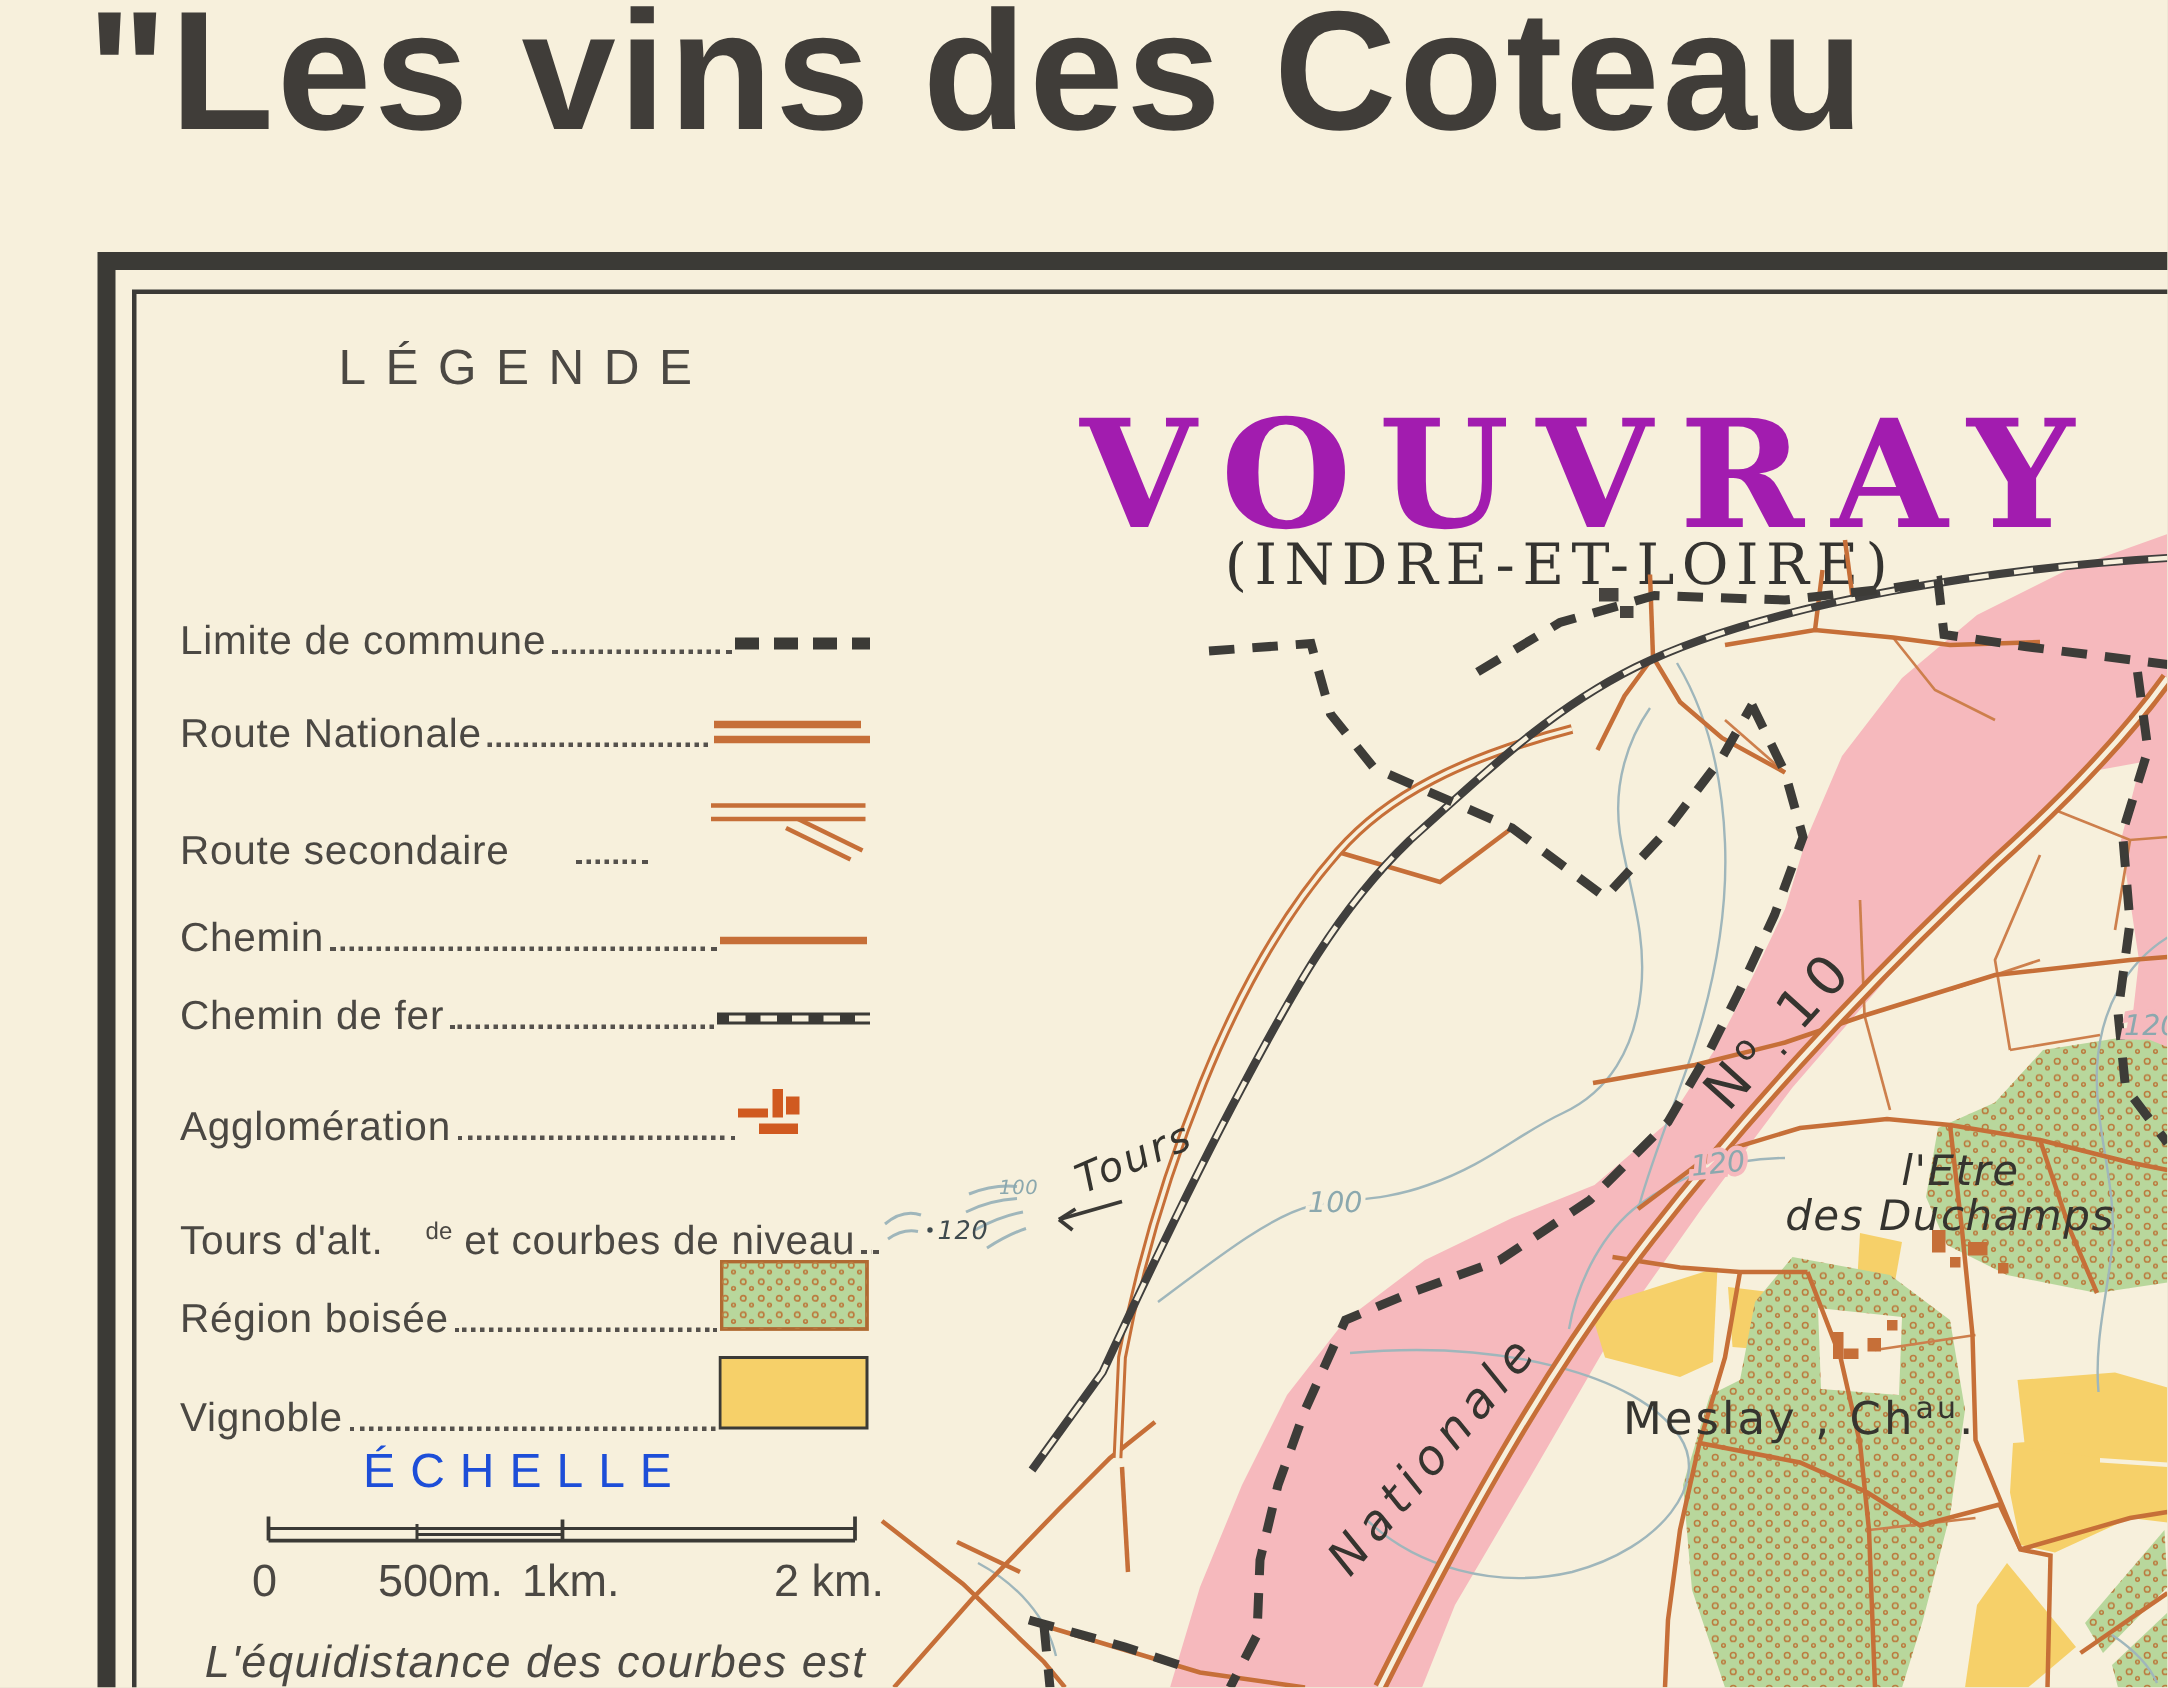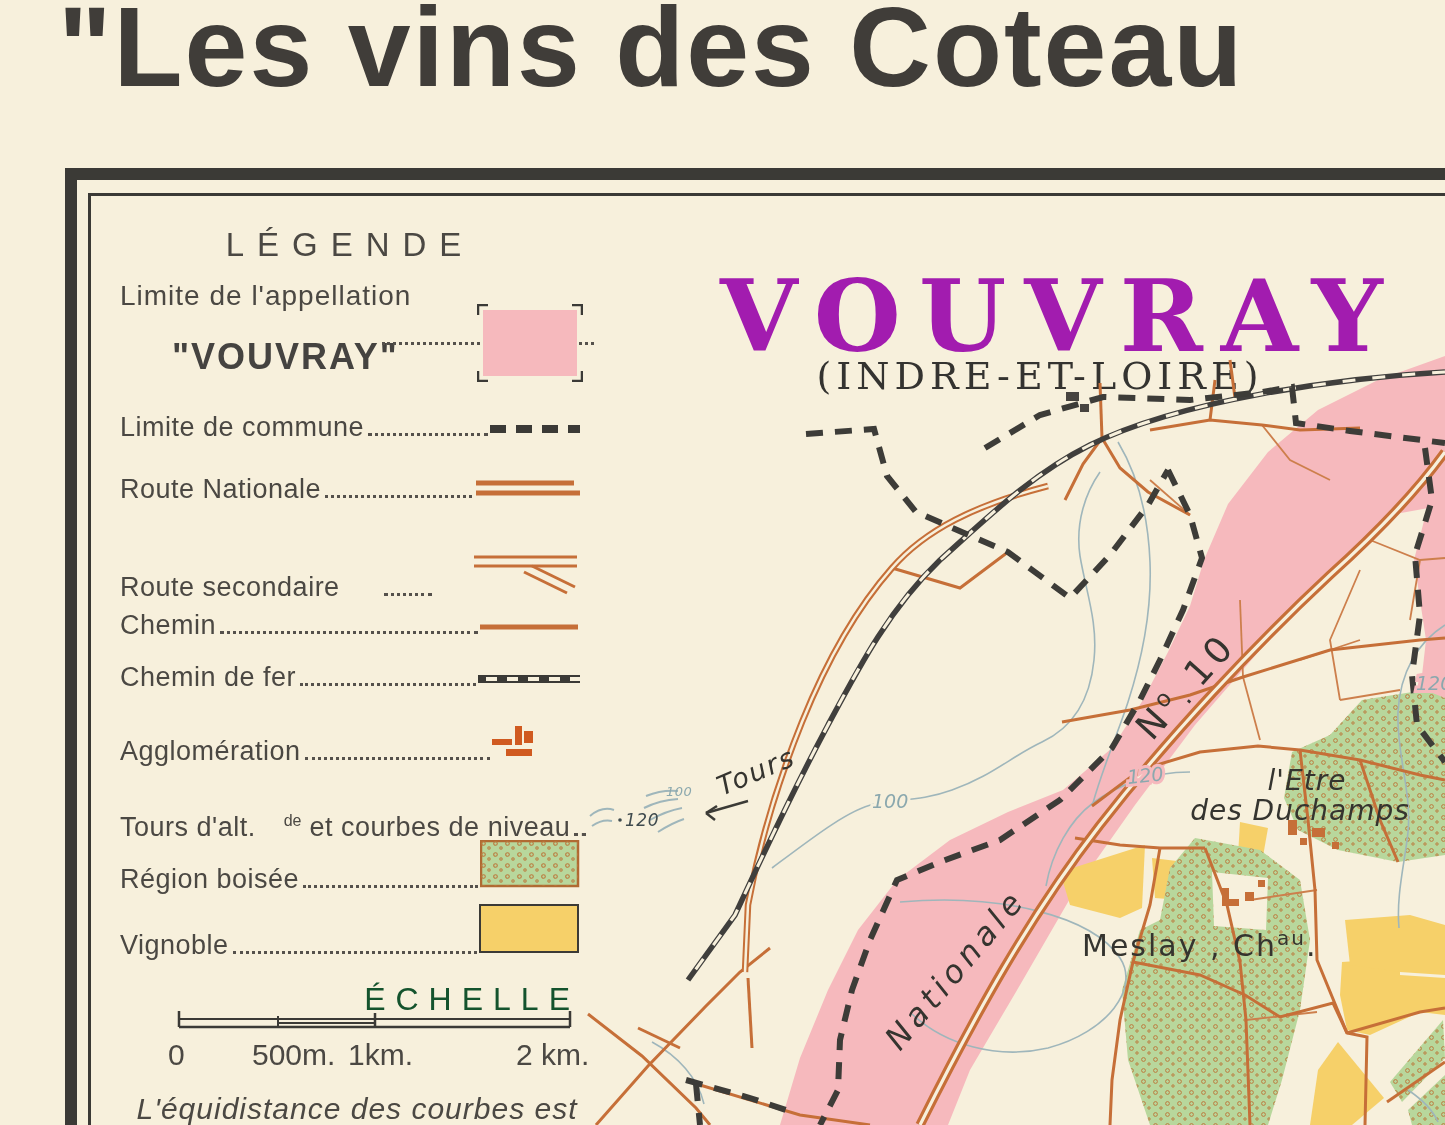--- a/index.html
+++ b/index.html
@@ -54,17 +54,6 @@
 
   <div class="legend-title">LÉGENDE</div>
 
-  <div class="appellation">
-    <div class="app-line1">Limite de l'appellation</div>
-    <div class="app-name">"VOUVRAY"</div>
-    <div class="app-leader"></div>
-    <div class="app-swatch">
-      <svg width="106" height="78">
-        <rect x="6" y="6" width="94" height="66" fill="#f6b9bd"></rect>
-        <path d="M1,11 V1 H11 M95,1 H105 V11 M105,67 V77 H95 M11,77 H1 V67" fill="none" stroke="#3b3a36" stroke-width="2.5"></path>
-      </svg>
-    </div>
-  </div>
 
   <div class="leg-row" style="top:412px;">
     <span class="leg-label">Limite de commune</span>

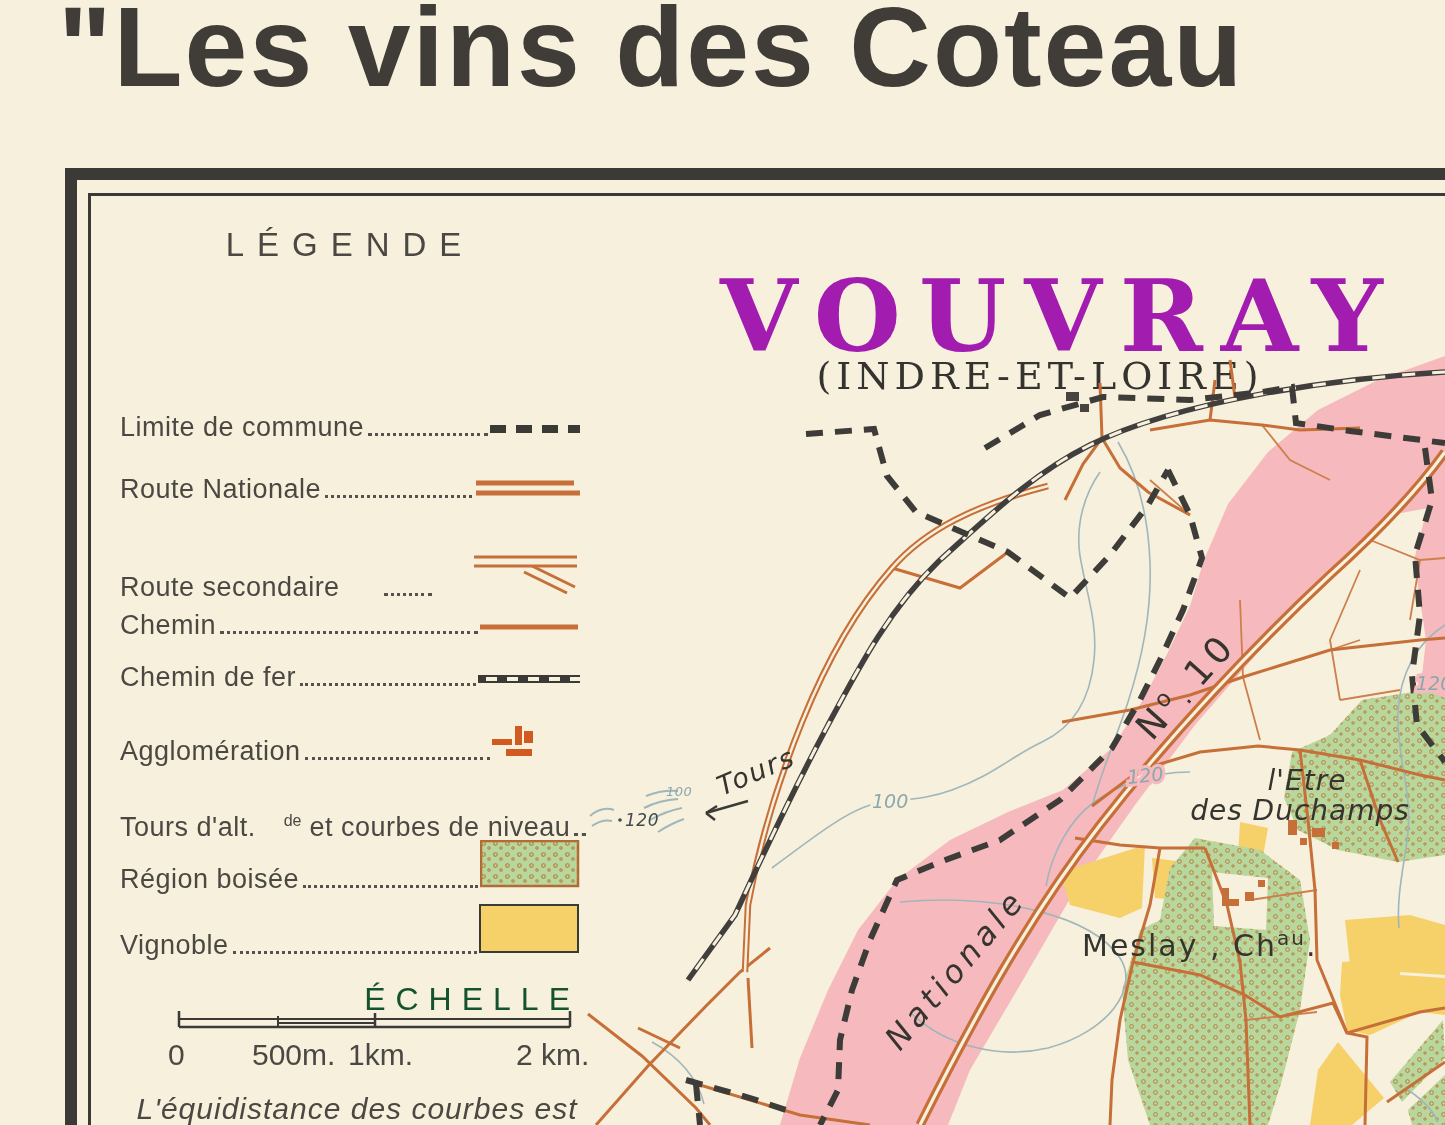--- a/index.html
+++ b/index.html
@@ -76,7 +76,7 @@
     </span>
   </div>
 
-  <div class="leg-row" style="top:552px;gap:40px;">
+  <div class="leg-row" style="top:532px;gap:40px;">
     <span class="leg-label">Route secondaire</span>
     <span class="leader"></span>
     <span class="swatch">

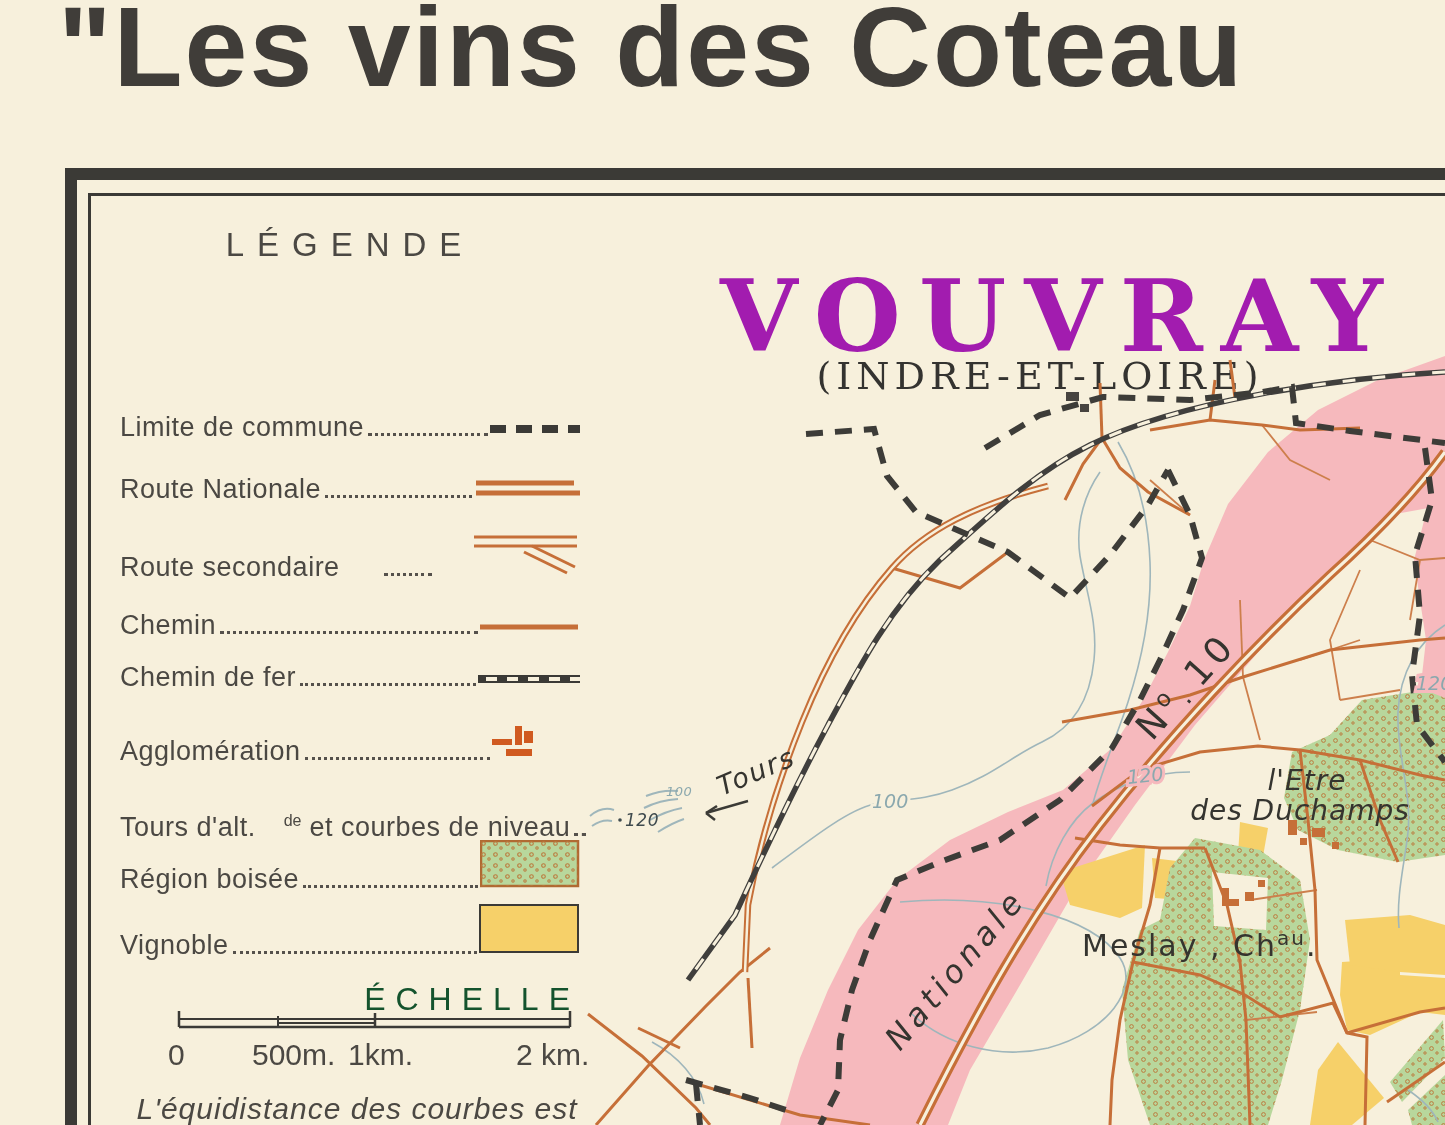--- a/index.html
+++ b/index.html
@@ -29,8 +29,8 @@
   .app-leader{position:absolute;left:262px;top:62px;width:212px;border-bottom:3px dotted #55514c;}
   .app-swatch{position:absolute;left:357px;top:24px;}
   
-  .echelle-title{position:absolute;left:120px;top:962px;width:460px;text-align:right;
-    font-size:32px;letter-spacing:10px;color:#14532d;margin-top:19px;}
+  .echelle-title{position:absolute;left:120px;top:962px;width:460px;text-align:center;
+    font-size:32px;letter-spacing:10px;color:#1d4ed8;}
   .scale-label{position:absolute;top:1038px;font-size:30px;color:#4b4843;}
   .scale-note{position:absolute;left:127px;top:1092px;width:460px;text-align:center;
     font-size:30px;font-style:italic;color:#4b4843;letter-spacing:1px;}

